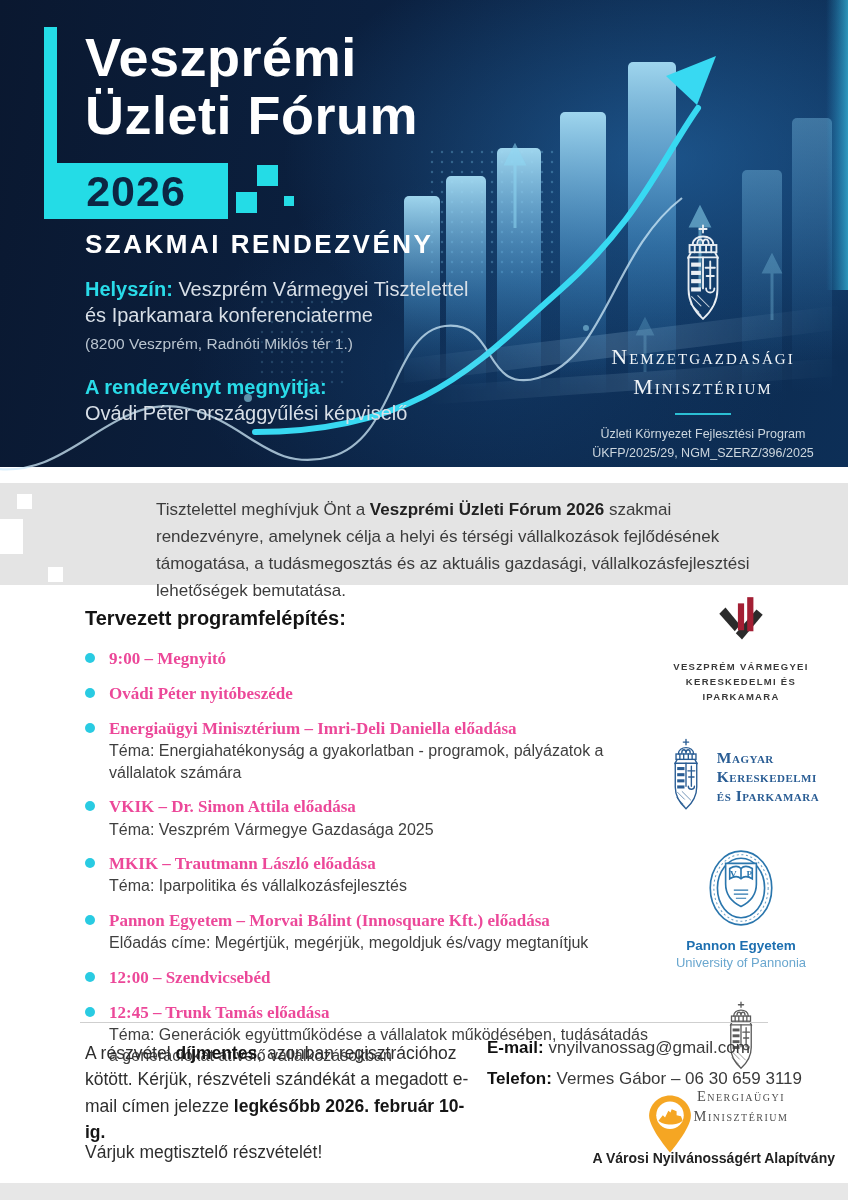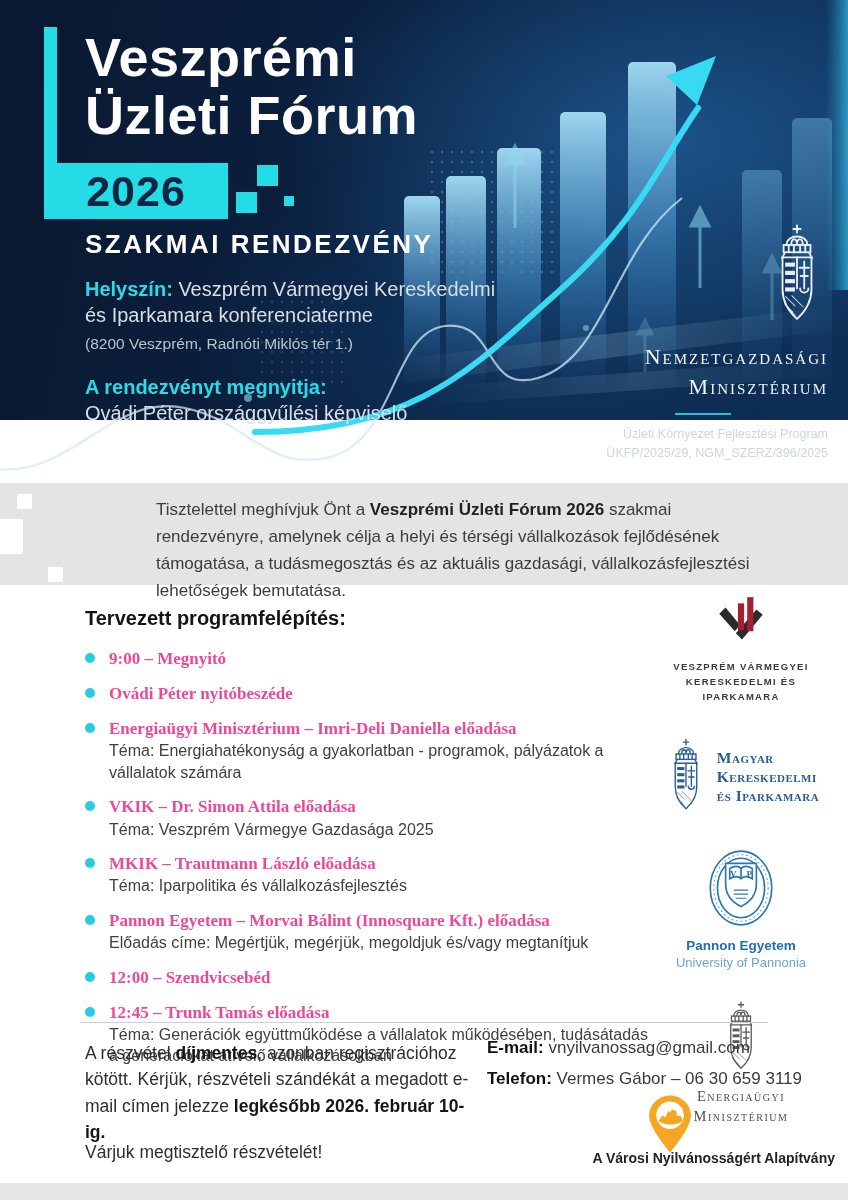--- a/index.html
+++ b/index.html
@@ -9,7 +9,7 @@
 
   
   .hero {
-    position:absolute; left:0; top:0; width:848px; height:420px;
+    position:absolute; left:0; top:0; width:848px; height:467px;
     background:
       radial-gradient(ellipse 540px 320px at 78% 34%, rgba(44,126,198,.50), transparent 70%),
       radial-gradient(ellipse 420px 260px at 58% 78%, rgba(28,92,155,.28), transparent 72%),

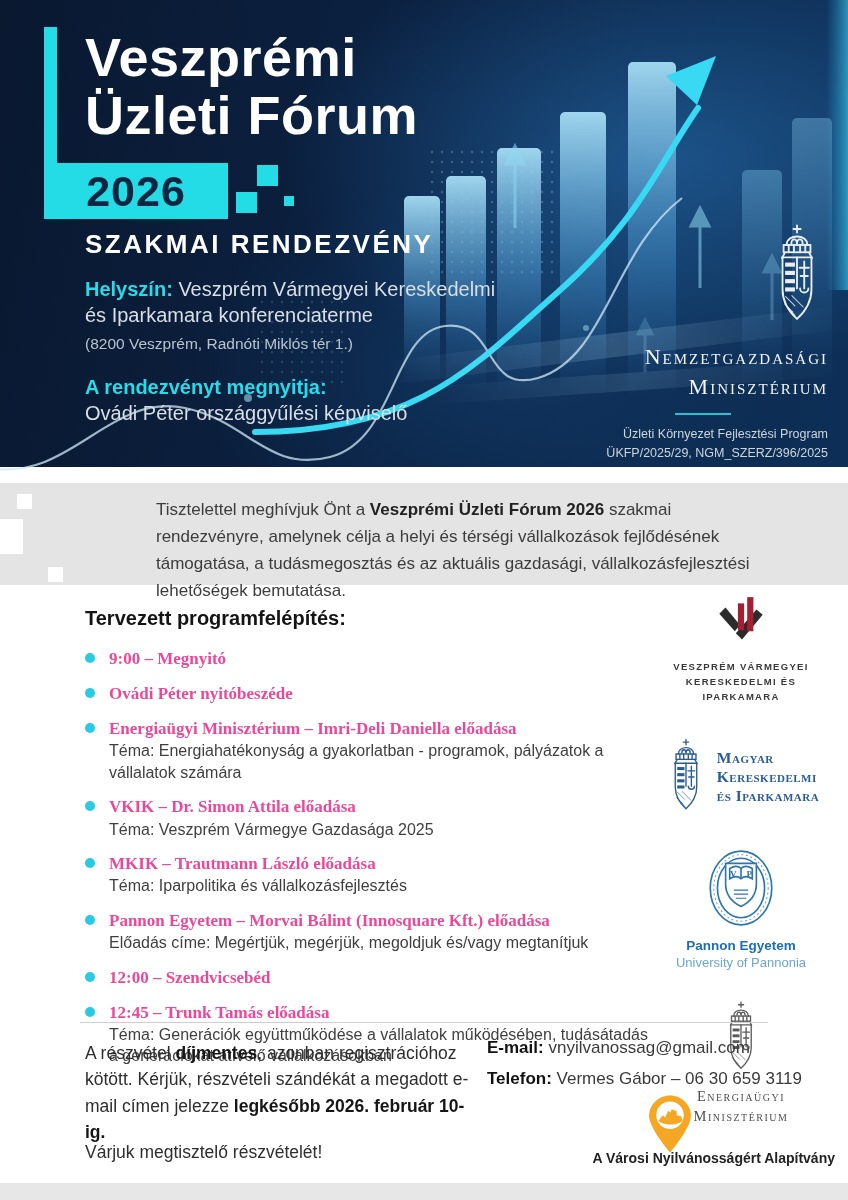--- a/index.html
+++ b/index.html
@@ -195,7 +195,7 @@
 
     <div class="details">
       <div class="d-block">
-        <div><span class="d-label">Helyszín:</span> <span>Veszprém Vármegyei Kereskedelmi</span></div>
+        <div><span class="d-label">Helyszín:</span> <span>Veszprém Vármegyei Tisztelettel</span></div>
         <div>és Iparkamara konferenciaterme</div>
         <div class="d-note">(8200 Veszprém, Radnóti Miklós tér 1.)</div>
       </div>

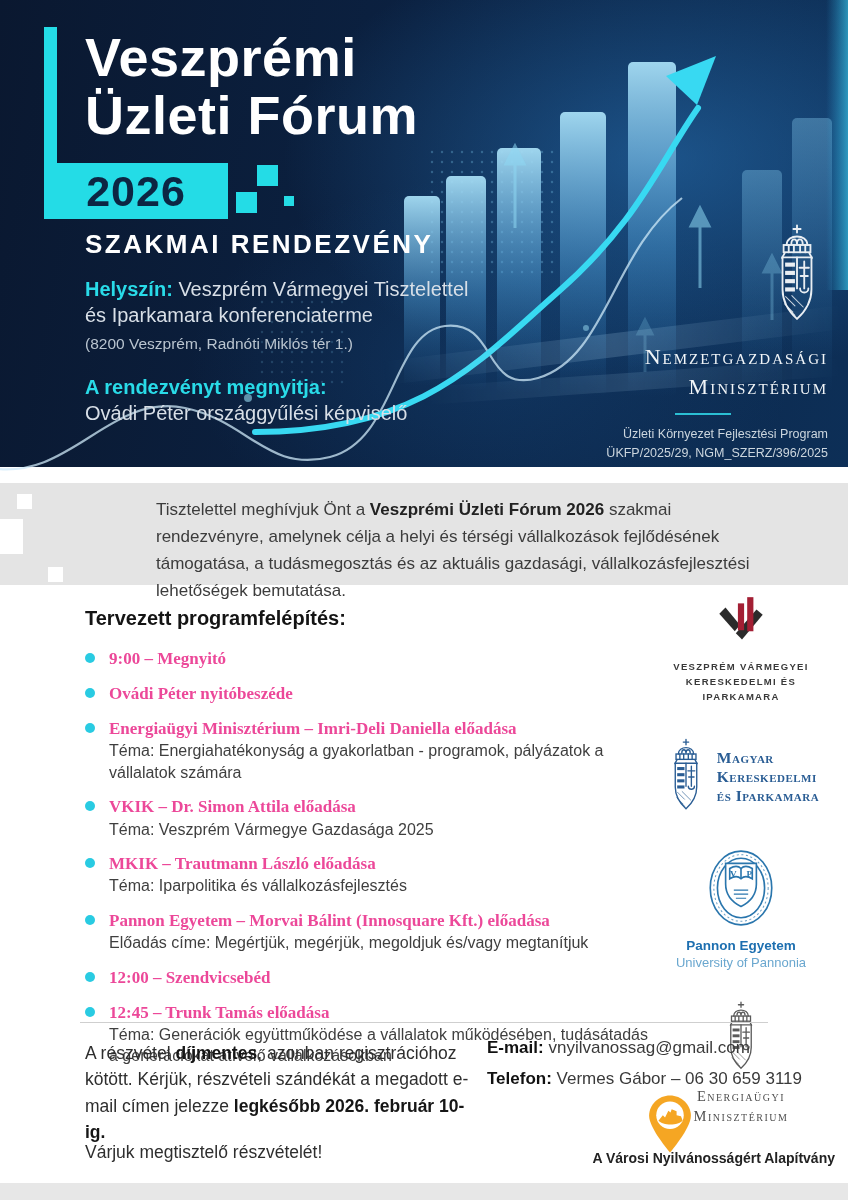--- a/index.html
+++ b/index.html
@@ -31,7 +31,7 @@
   .d-label { color:#29dbe8; font-weight:800; }
   .d-note { font-size:15.5px; color:#b9c4cf; margin-top:3px; }
 
-  .ngm { position:absolute; left:578px; top:222px; width:250px; text-align:right; color:#ffffff; }
+  .ngm { position:absolute; left:578px; top:222px; width:250px; text-align:center; color:#ffffff; }
   .ngm-crest { color:#e9eef3; }
   .ngm-name { font-family:"Liberation Serif", serif; font-variant:small-caps; font-size:22px; letter-spacing:2px; line-height:1.35; color:#f1f5f8; margin-top:8px; }
   .ngm-divider { width:56px; height:2px; background:#2bbfd4; margin:12px auto 10px auto; }

